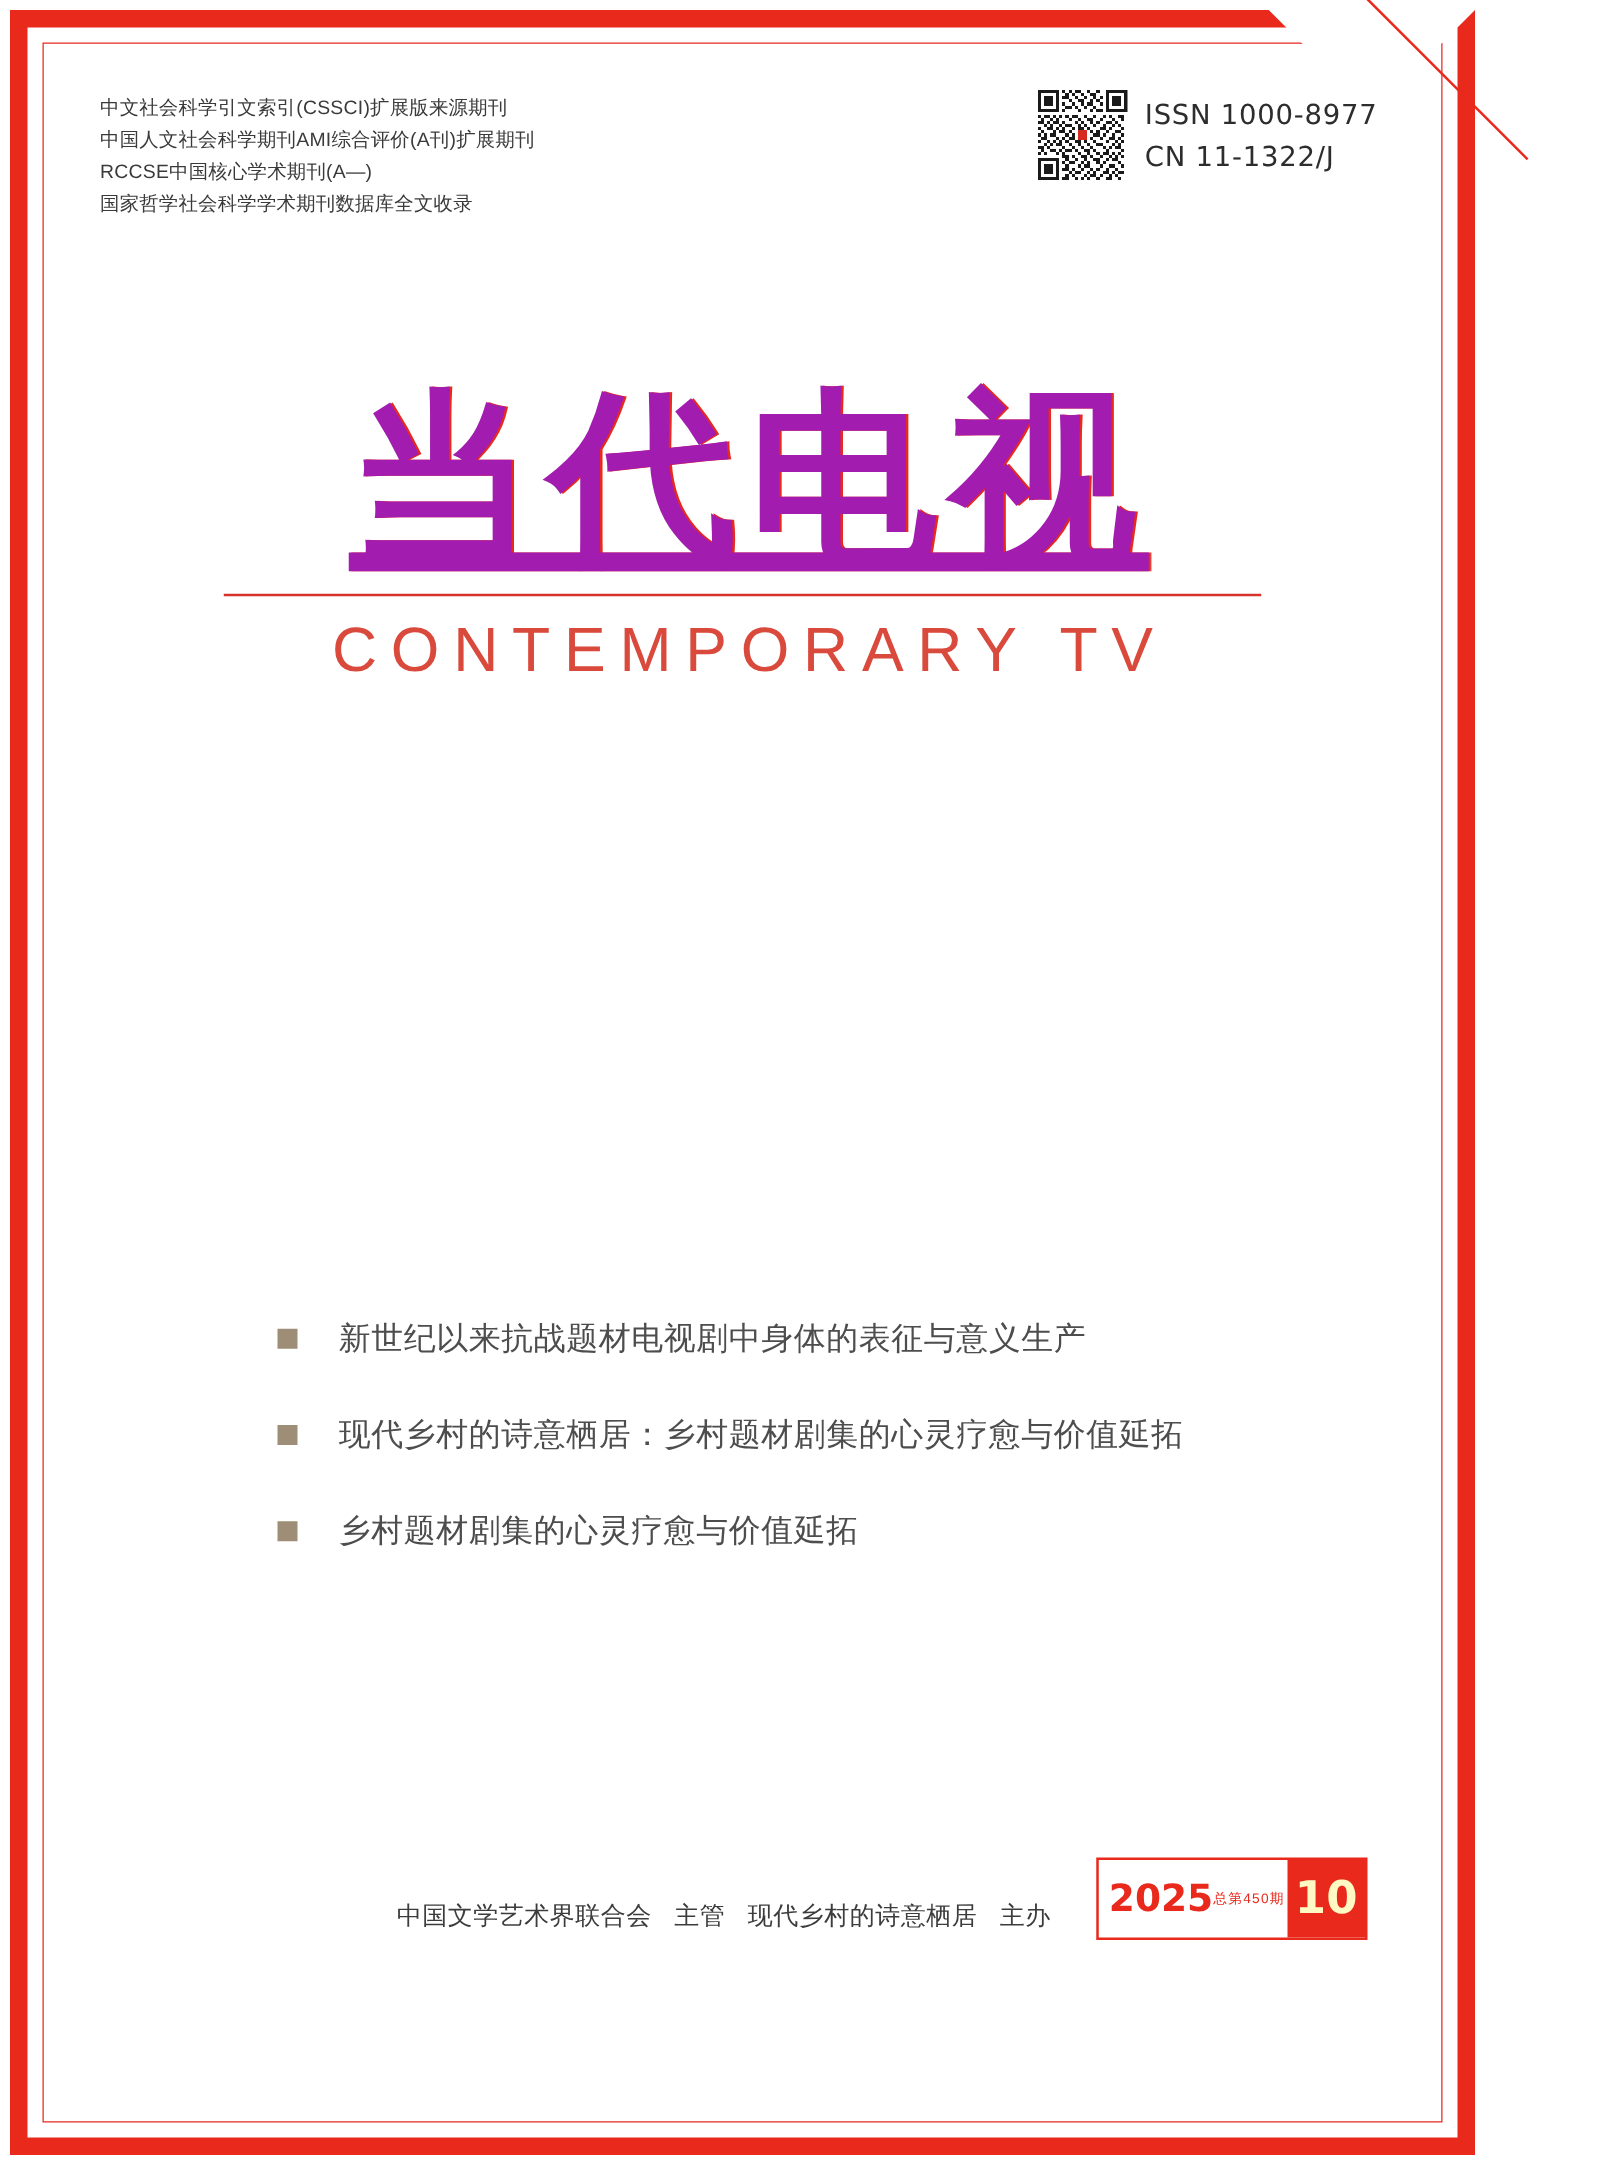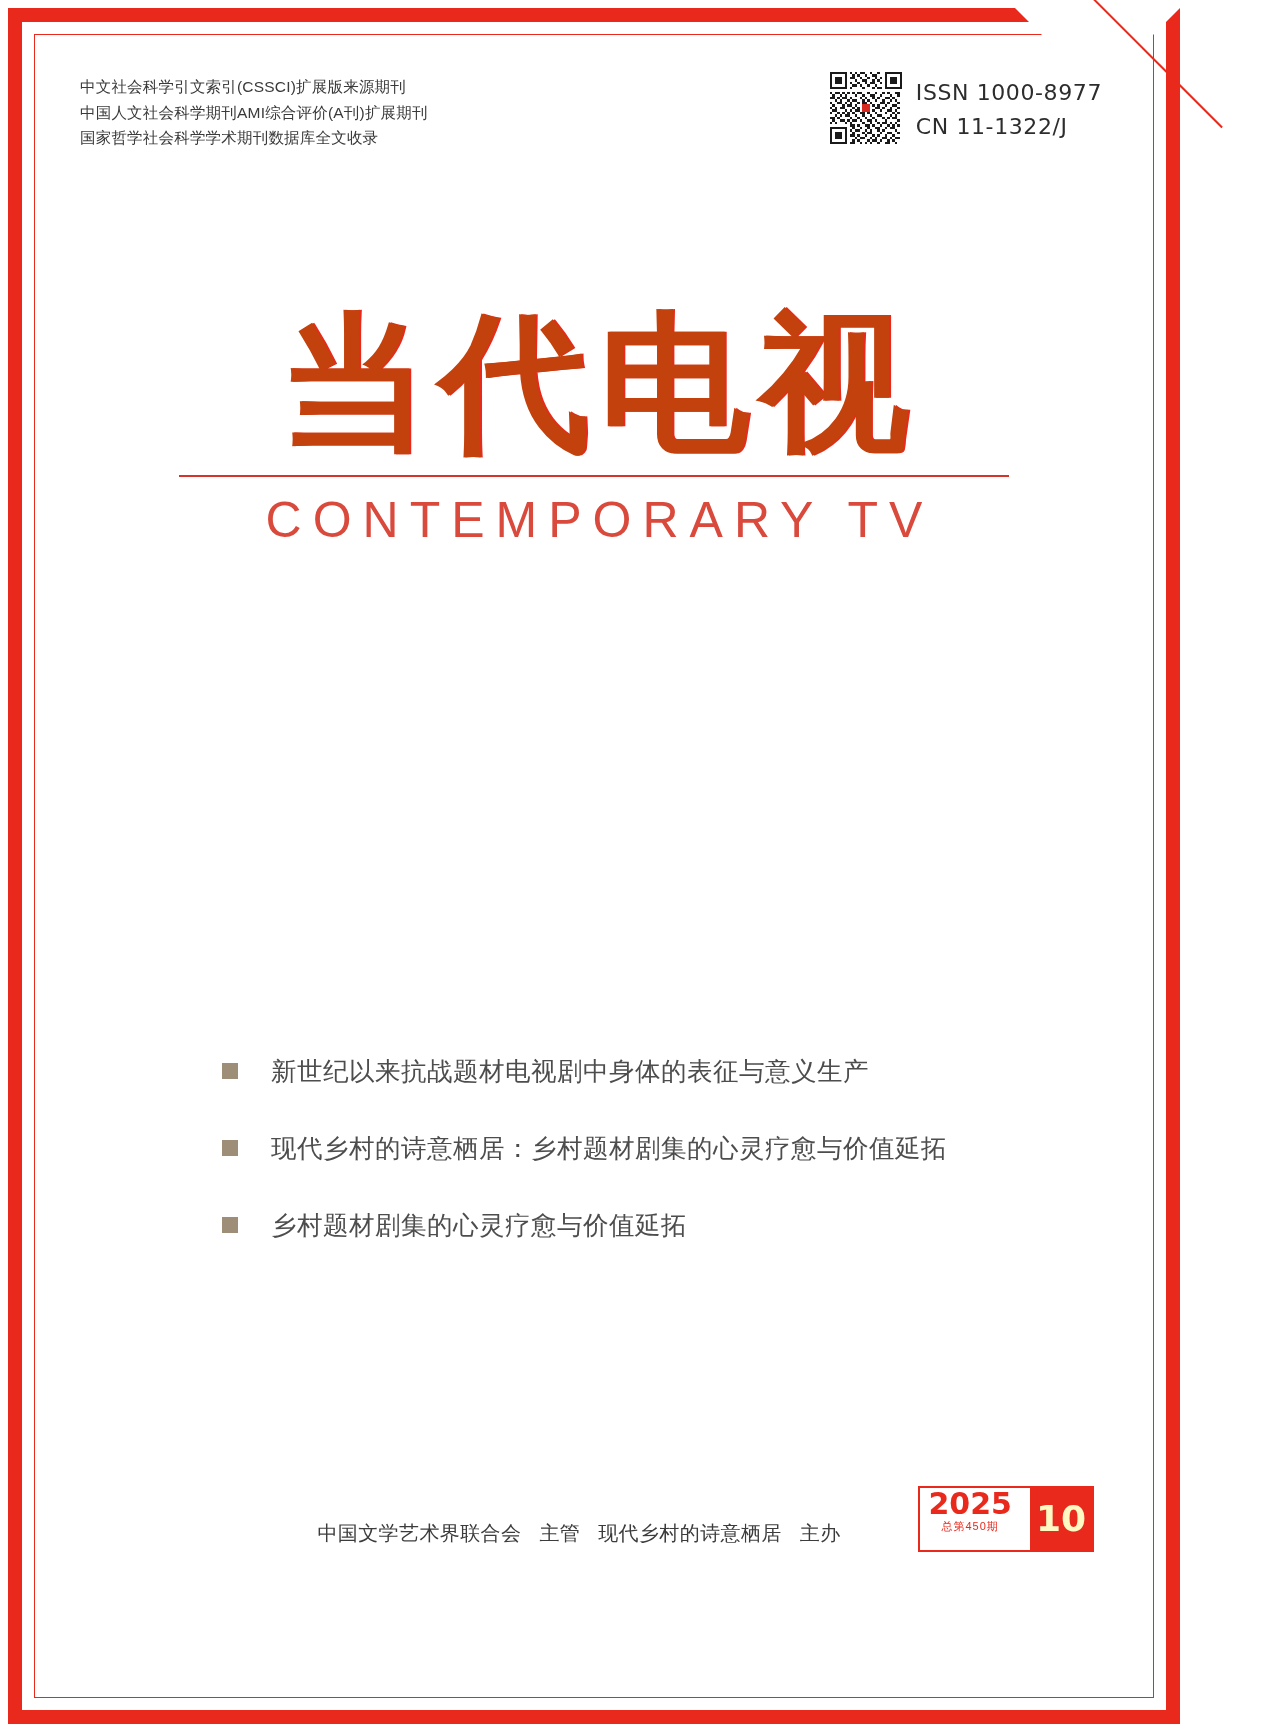--- a/index.html
+++ b/index.html
@@ -251,6 +251,7 @@
   <div class="index-block">
     <div class="index-line">中文社会科学引文索引(CSSCI)扩展版来源期刊</div>
     <div class="index-line">中国人文社会科学期刊AMI综合评价(A刊)扩展期刊</div>
+    <div class="index-line">RCCSE中国核心学术期刊(A—)</div>
     <div class="index-line">国家哲学社会科学学术期刊数据库全文收录</div>
   </div>
 

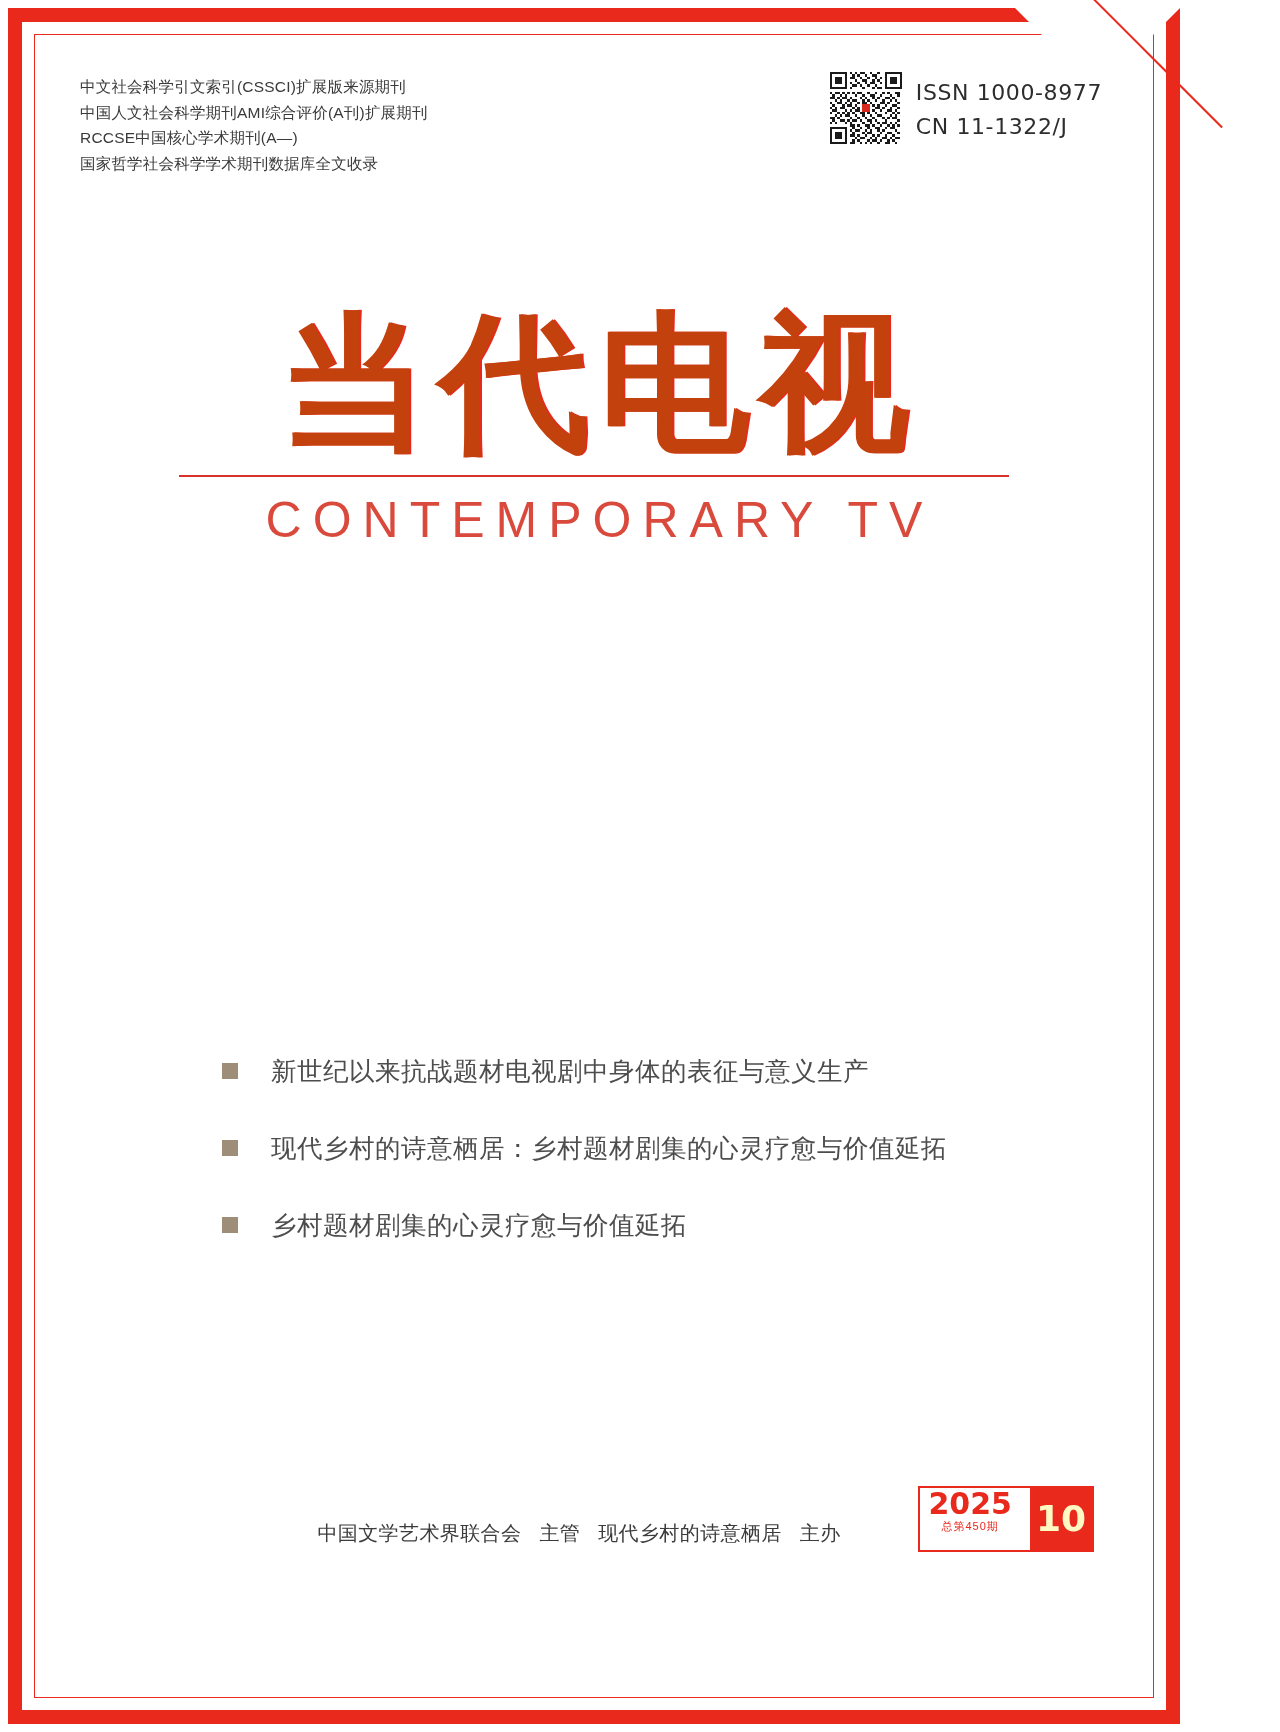--- a/index.html
+++ b/index.html
@@ -121,10 +121,11 @@
     font-weight: 700;
     font-size: 150px;
     line-height: 165px;
-    color: #c2410c;
+    color: #a21caf;
     letter-spacing: 10px;
     padding-left: 10px;
     text-shadow: 2px 0 0 #e8291c;
+    text-decoration: underline;
   }
   .masthead-rule {
     width: 830px;

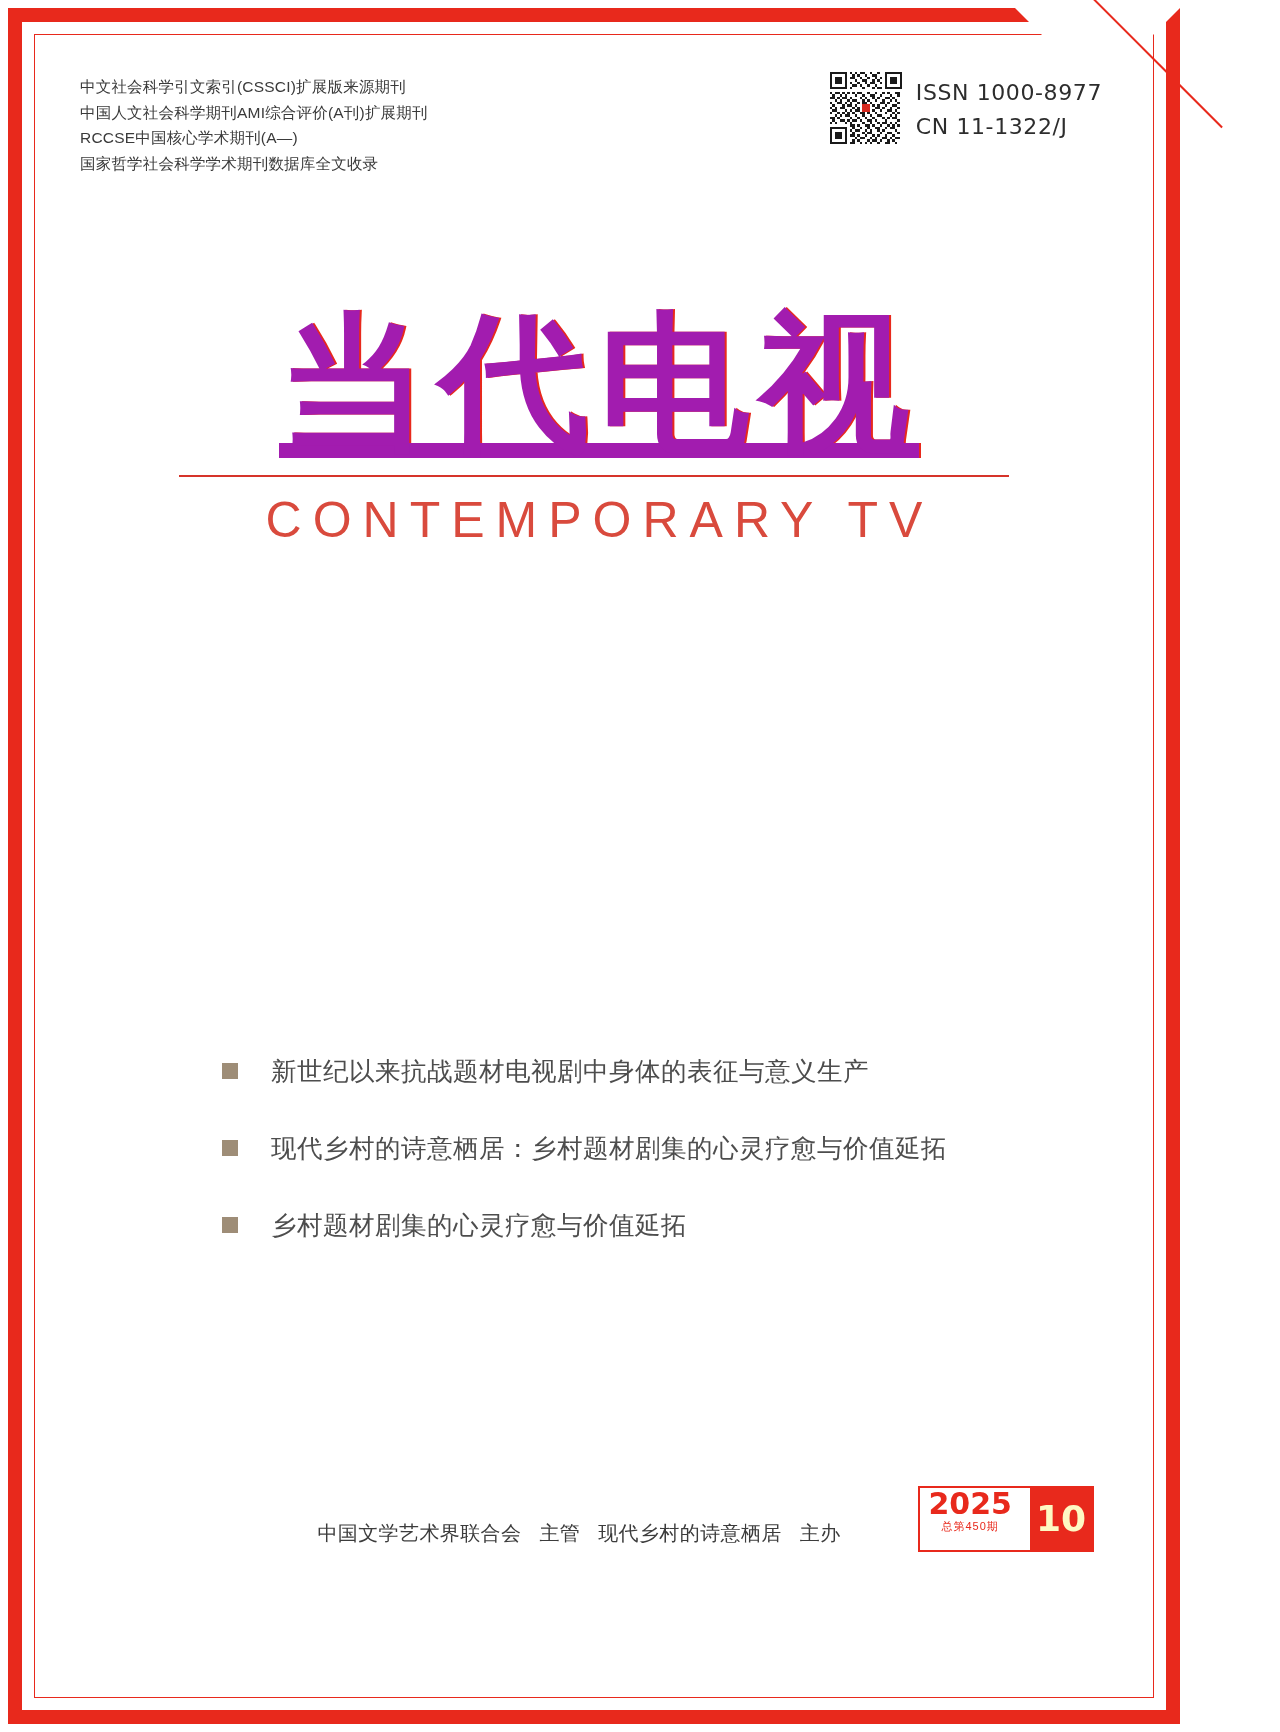--- a/index.html
+++ b/index.html
@@ -208,9 +208,9 @@
   }
   .issue-year-wrap {
     display: flex;
-    flex-direction: column;
+    justify-content: center;
     align-items: center;
-    padding: 0 18px 0 8px;
+    padding: 0 2px 0 8px;
   }
   .issue-year {
     font-family: "DejaVu Sans", "Liberation Sans", sans-serif;

